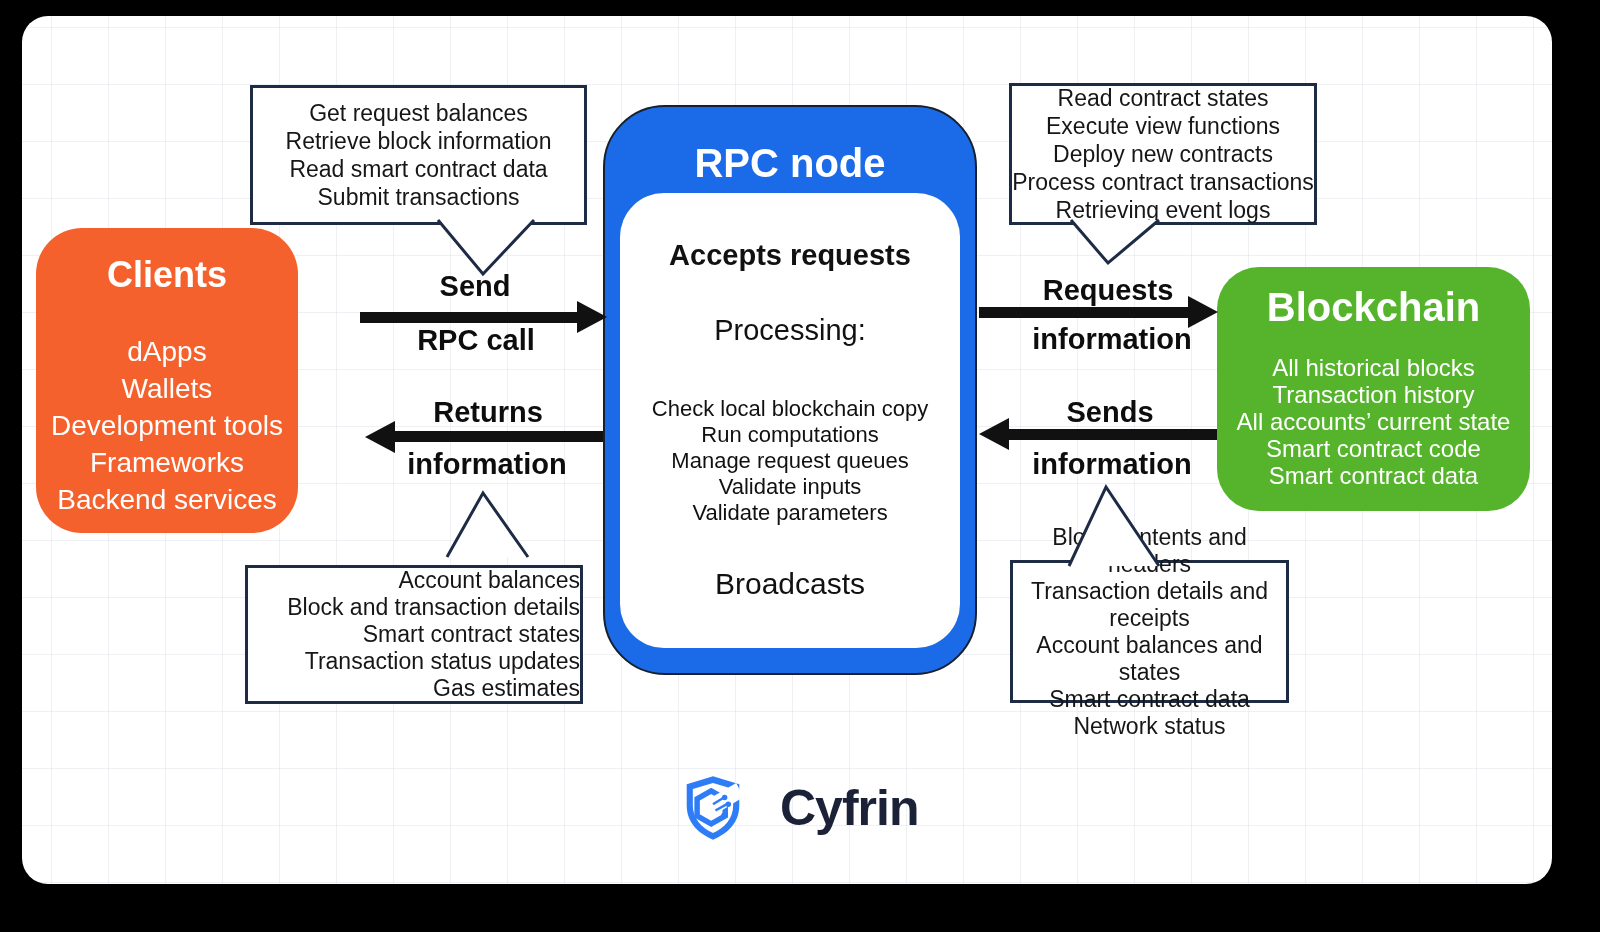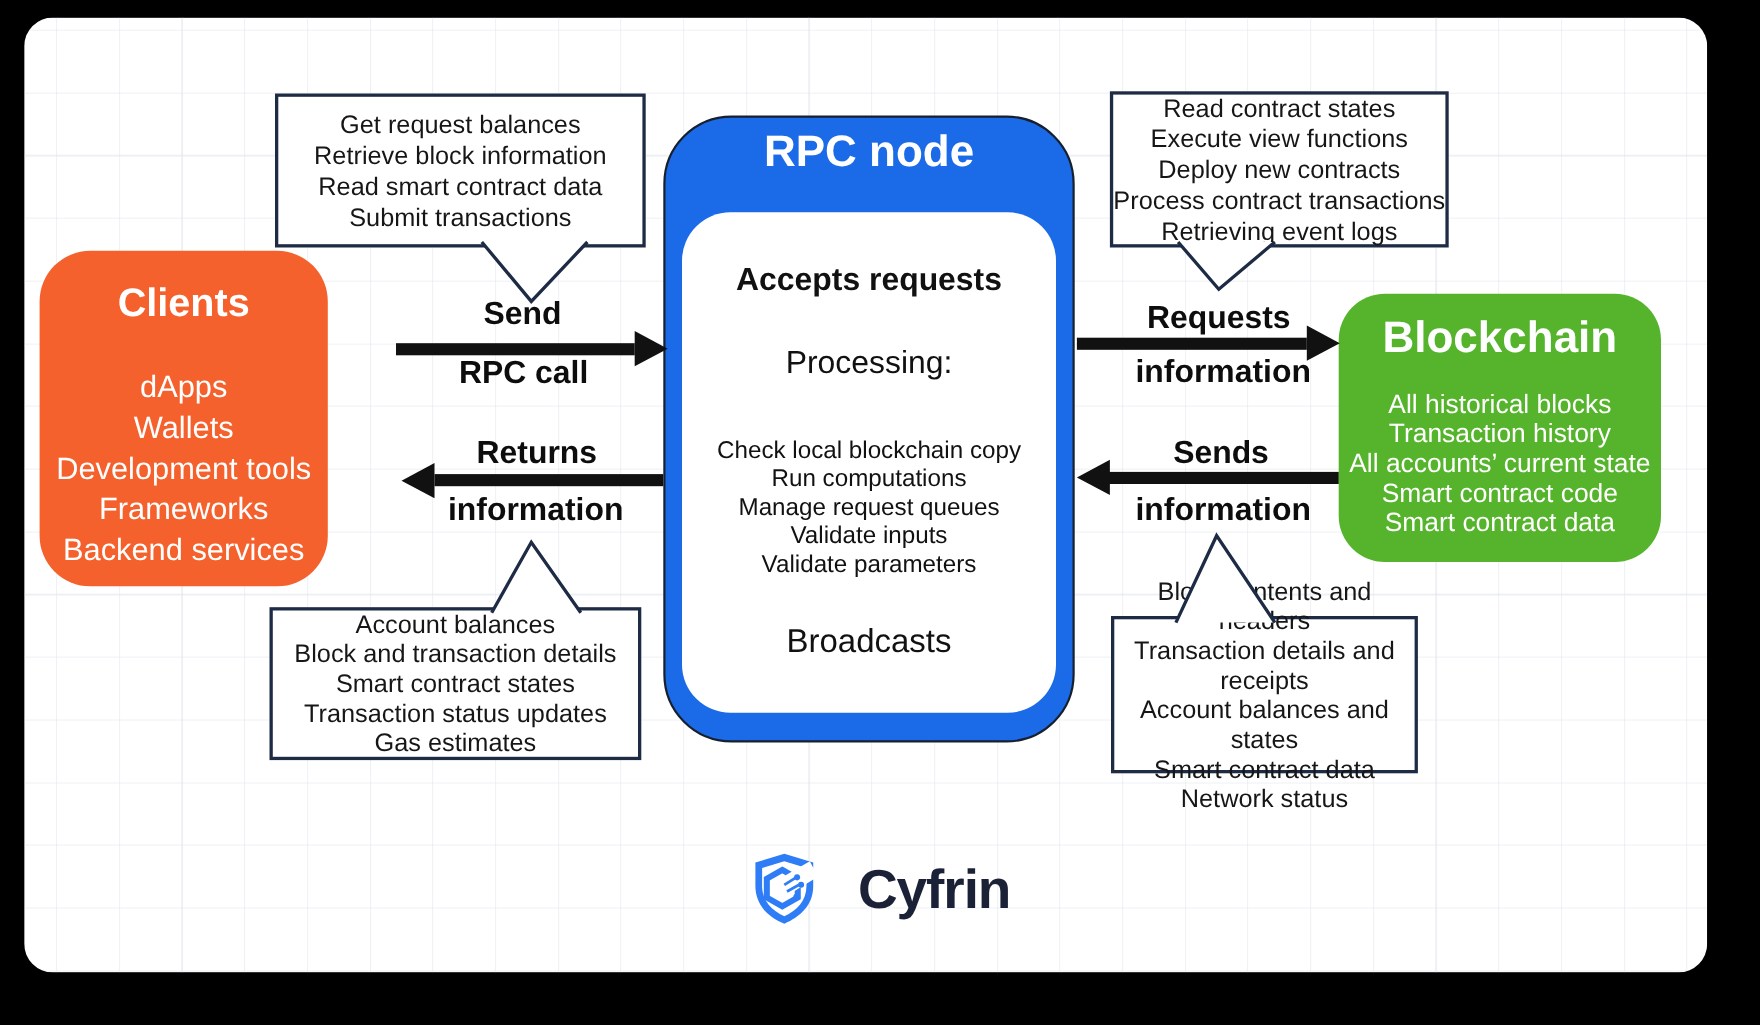--- a/index.html
+++ b/index.html
@@ -27,7 +27,7 @@
     left:581px; top:89px; width:374px; height:570px; border-radius:62px;
     background:#1B6BE8; border:2px solid #16202e; box-sizing:border-box;
   }
-  .rpc-title { position:absolute; left:0; right:0; top:9px; text-align:center; color:#fff; font-size:40px; font-weight:700; }
+  .rpc-title { position:absolute; left:0; right:0; top:34px; text-align:center; color:#fff; font-size:40px; font-weight:700; }
   .rpc-inner {
     position:absolute; left:15px; top:86px; width:340px; height:455px;
     background:#fff; border-radius:44px; color:#111;

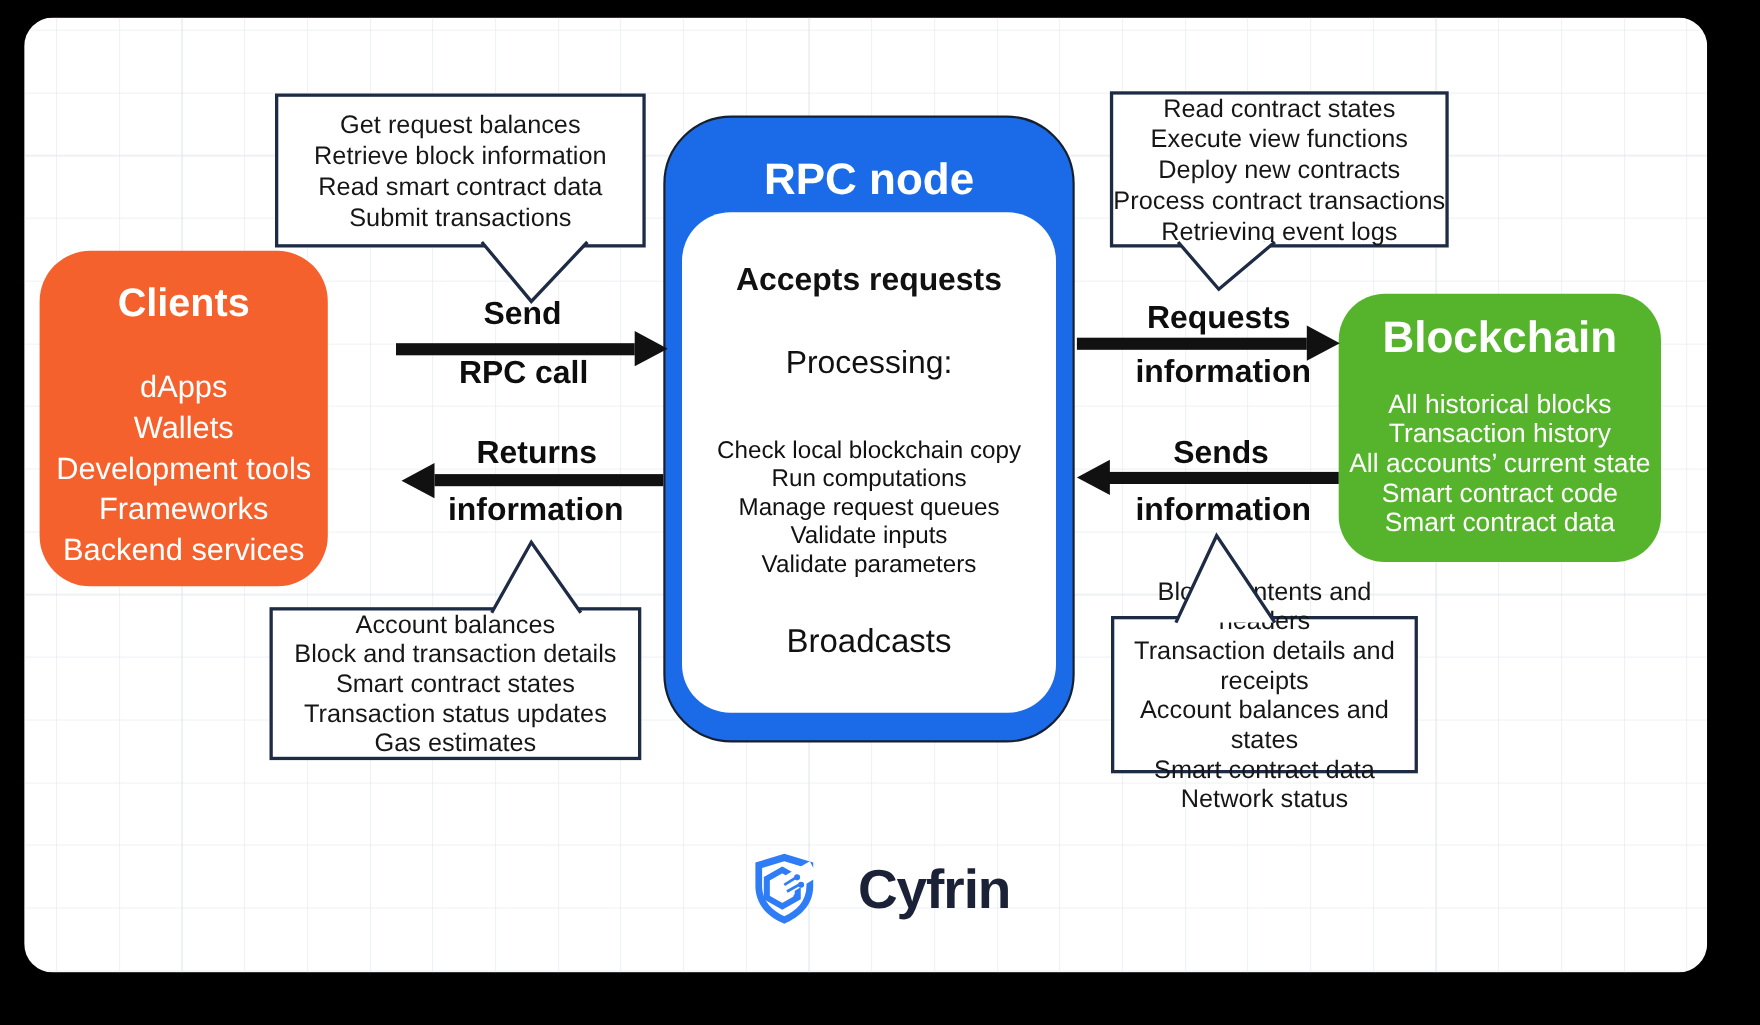--- a/index.html
+++ b/index.html
@@ -39,7 +39,7 @@
   .rpc-broadcasts { top:374px; font-size:30px; }
   .chain-box {
     left:1195px; top:251px; width:293px; height:244px; border-radius:42px;
-    background:#55B42C; color:#fff; text-align:center;
+    background:#55B42C; color:#fff; text-align:center;padding-left:20px;
   }
   .chain-title { position:absolute; left:0; right:0; top:18px; font-size:40px; font-weight:700; }
   .chain-items { position:absolute; left:0; right:0; top:87px; font-size:24px; line-height:27px; }

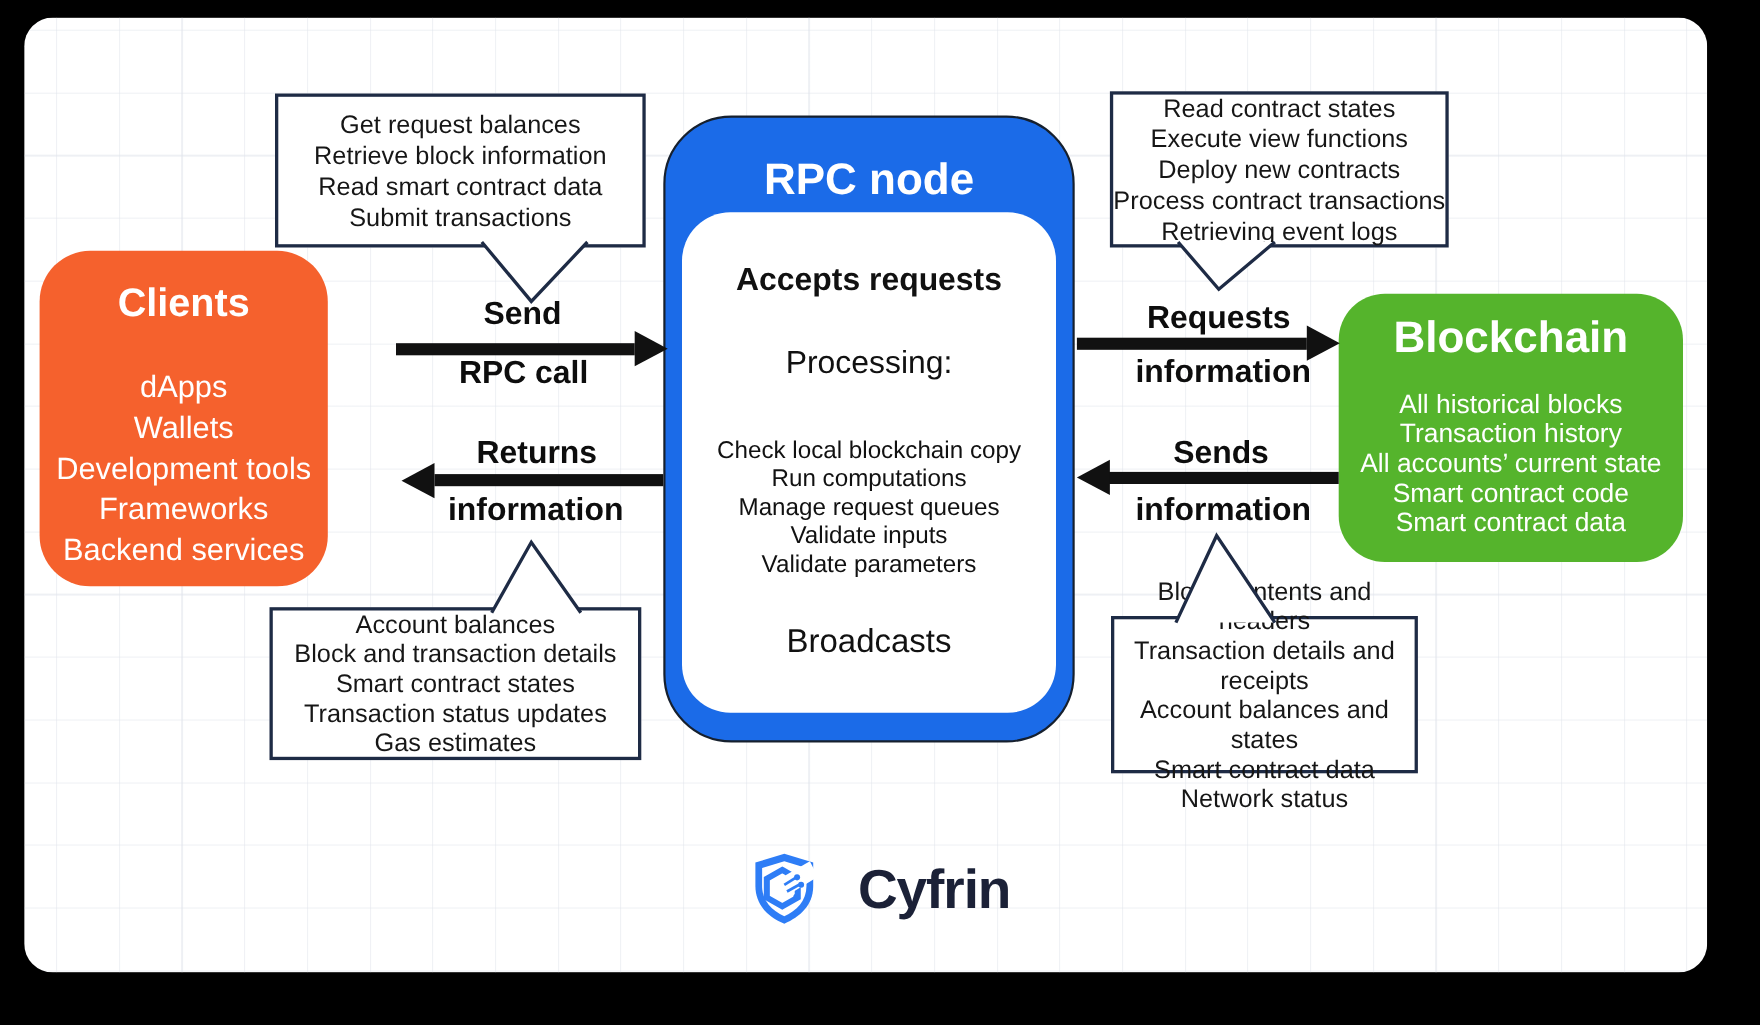--- a/index.html
+++ b/index.html
@@ -51,7 +51,7 @@
   }
   .co-tl { left:228px; top:69px; width:337px; height:140px; line-height:28px; }
   .co-tr { left:987px; top:67px; width:308px; height:142px; line-height:28px; }
-  .co-bl { left:223px; top:536px; width:338px; height:139px; line-height:27px; }
+  .co-bl { left:223px; top:549px; width:338px; height:139px; line-height:27px;align-items:flex-end; }
   .co-br { left:988px; top:544px; width:279px; height:143px; line-height:27px; }
   .tail { position:absolute; overflow:visible; }
   .tail path { fill:#ffffff; stroke:#1E2B45; stroke-width:3; }

